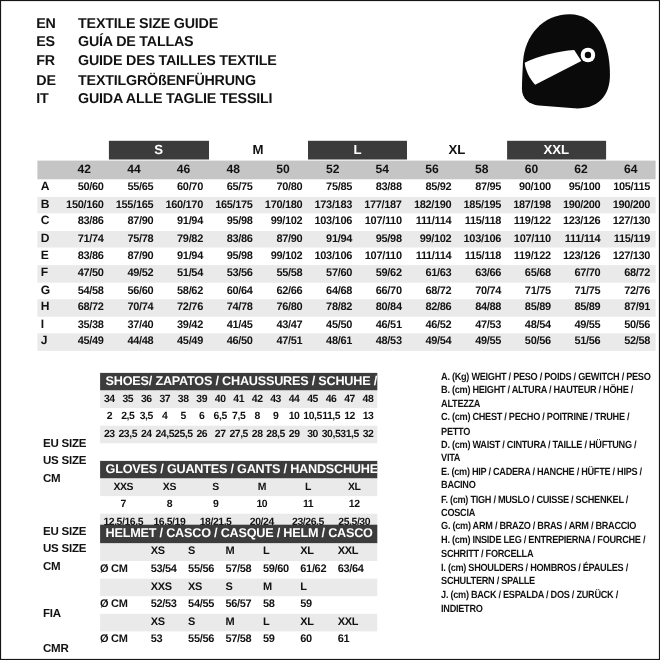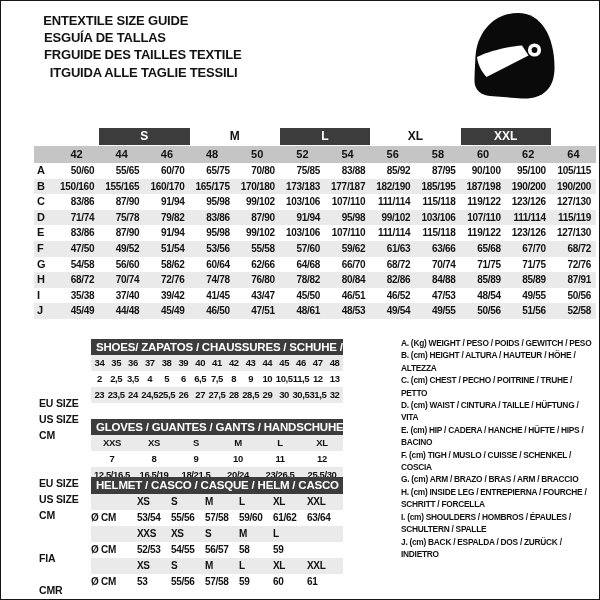--- a/index.html
+++ b/index.html
@@ -16,7 +16,7 @@
     border:1px solid #161616;overflow:hidden;
   }
   
-  .languages{position:absolute;left:22px;top:11px;text-align:right;}
+  .languages{position:absolute;left:32px;top:11px;}
   .lang-row{display:flex;font-weight:bold;font-size:13px;line-height:17.2px;letter-spacing:-0.2px;}
   .lang-code{width:38px;}
   

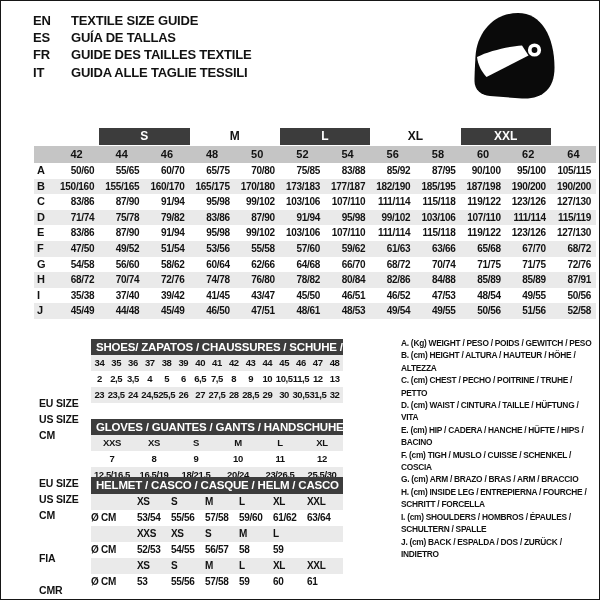--- a/index.html
+++ b/index.html
@@ -69,6 +69,10 @@
       <span class="lang-label">GUIDE DES TAILLES TEXTILE</span>
     </div>
     <div class="lang-row">
+      <span class="lang-code">DE</span>
+      <span class="lang-label">TEXTILGRÖßENFÜHRUNG</span>
+    </div>
+    <div class="lang-row">
       <span class="lang-code">IT</span>
       <span class="lang-label">GUIDA ALLE TAGLIE TESSILI</span>
     </div>

